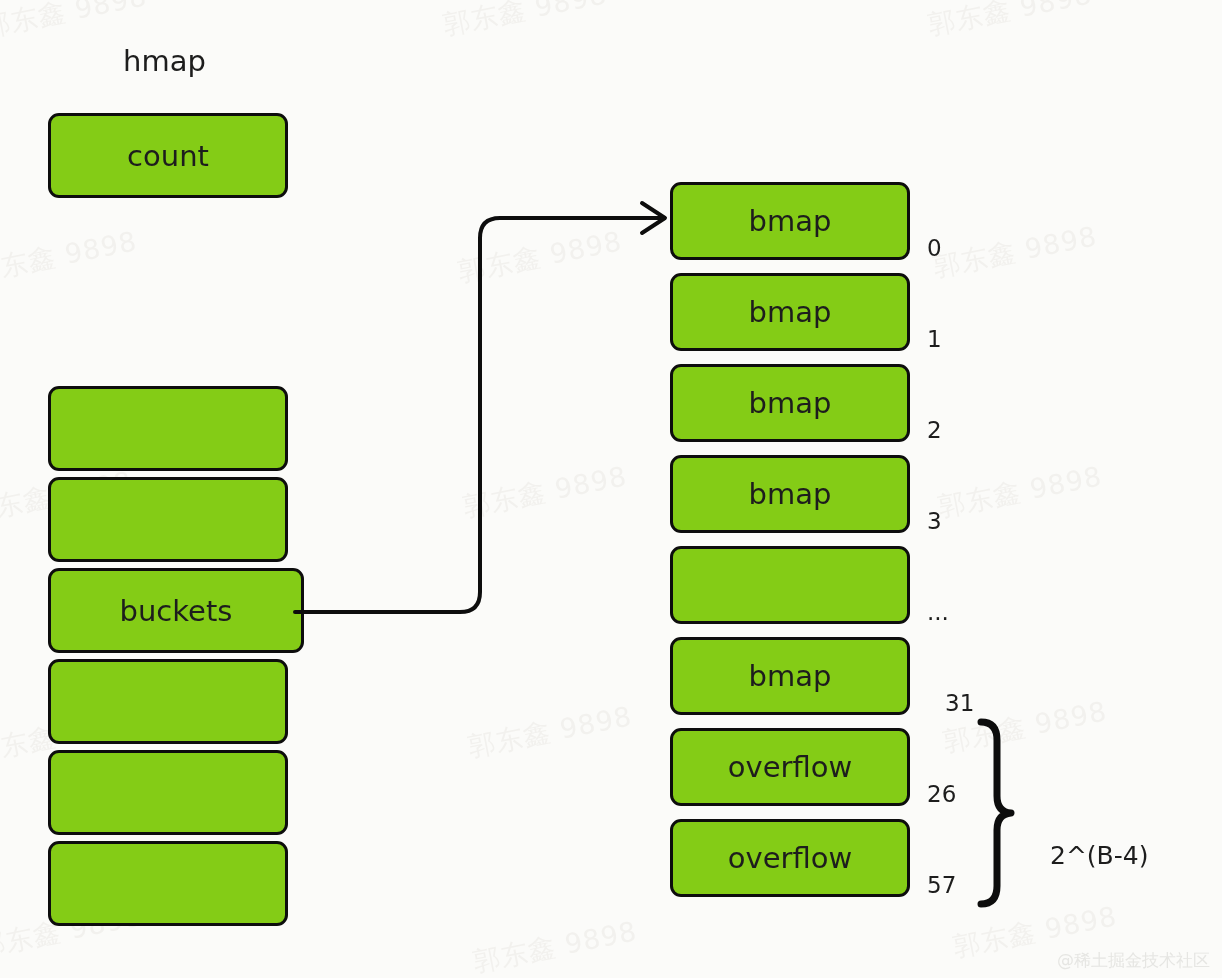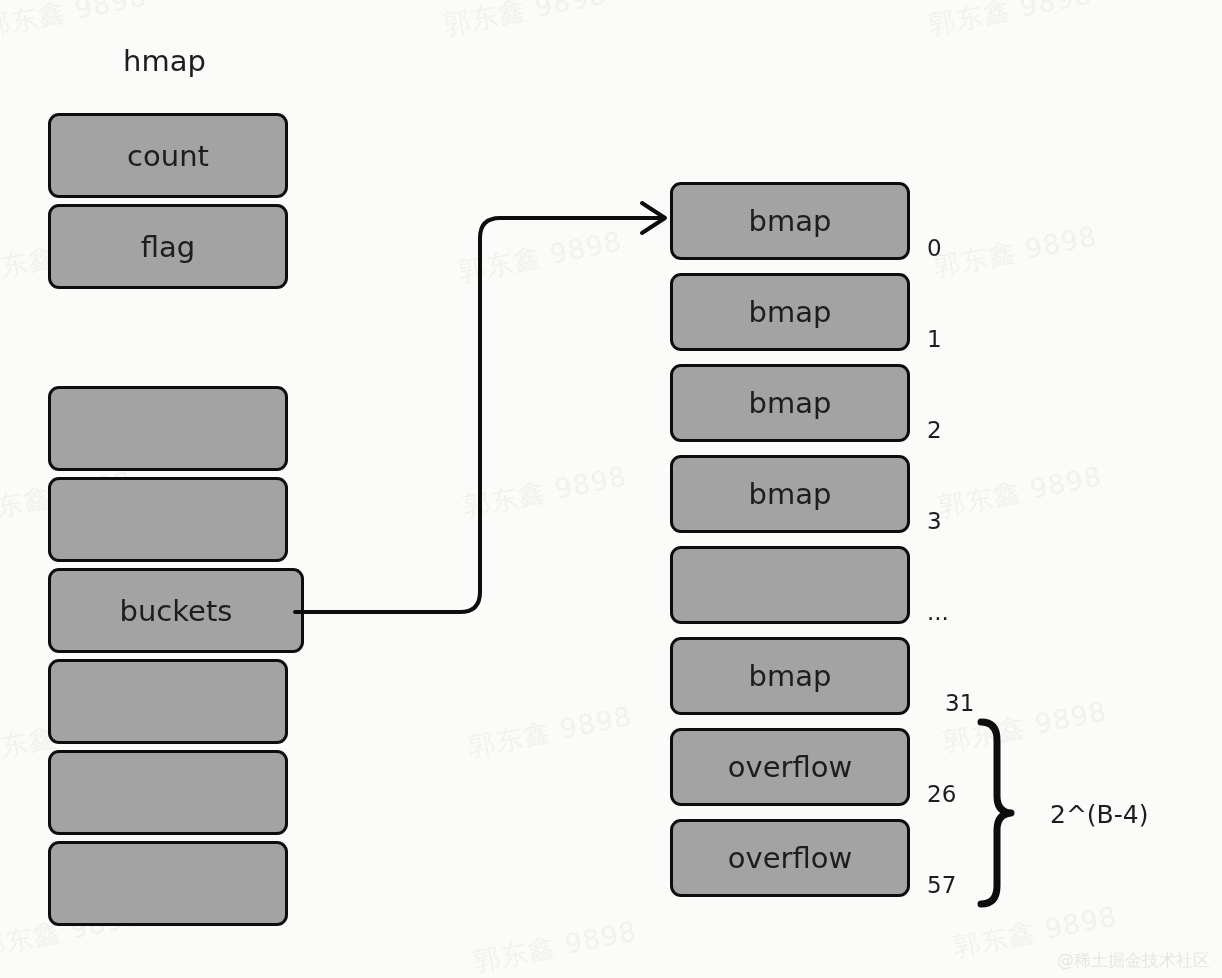--- a/index.html
+++ b/index.html
@@ -53,7 +53,7 @@
   .node {
     position: absolute;
     box-sizing: border-box;
-    background: #a3a3a3;
+    background: #84cc16;
     border: 3px solid #0d0d0d;
     border-radius: 11px;
     display: flex;

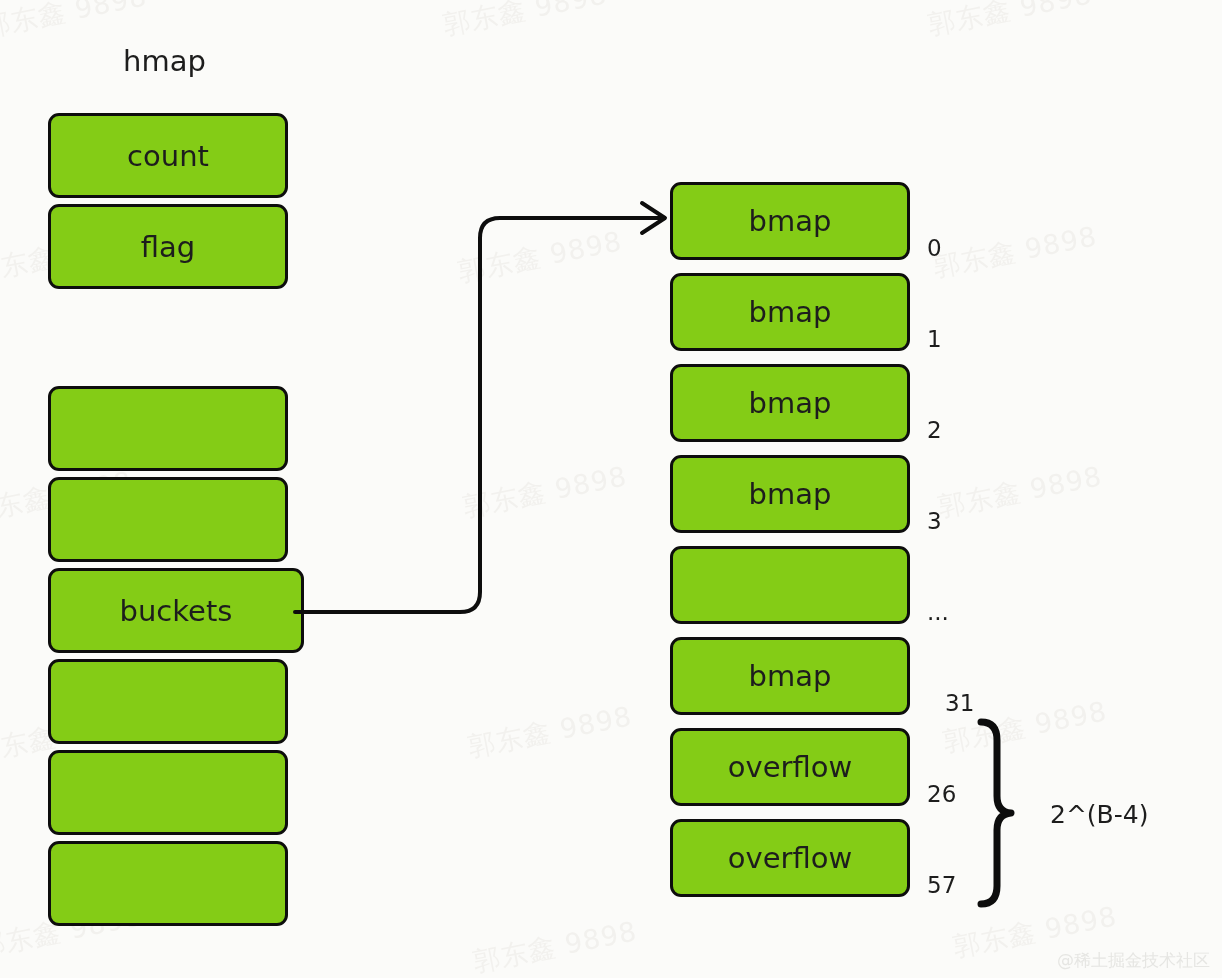--- a/index.html
+++ b/index.html
@@ -127,7 +127,6 @@
   <div class="col-title" style="left:123px; top:44px;">hmap</div>
 
   <div class="node" style="left:48px;  top:113px; width:240px; height:85px;">count</div>
-  <div class="node" style="left:48px;  top:204px; width:240px; height:85px;">flag</div>
   <div class="node" style="left:48px;  top:386px; width:240px; height:85px;"></div>
   <div class="node" style="left:48px;  top:477px; width:240px; height:85px;"></div>
   <div class="node" style="left:48px;  top:568px; width:256px; height:85px;">buckets</div>

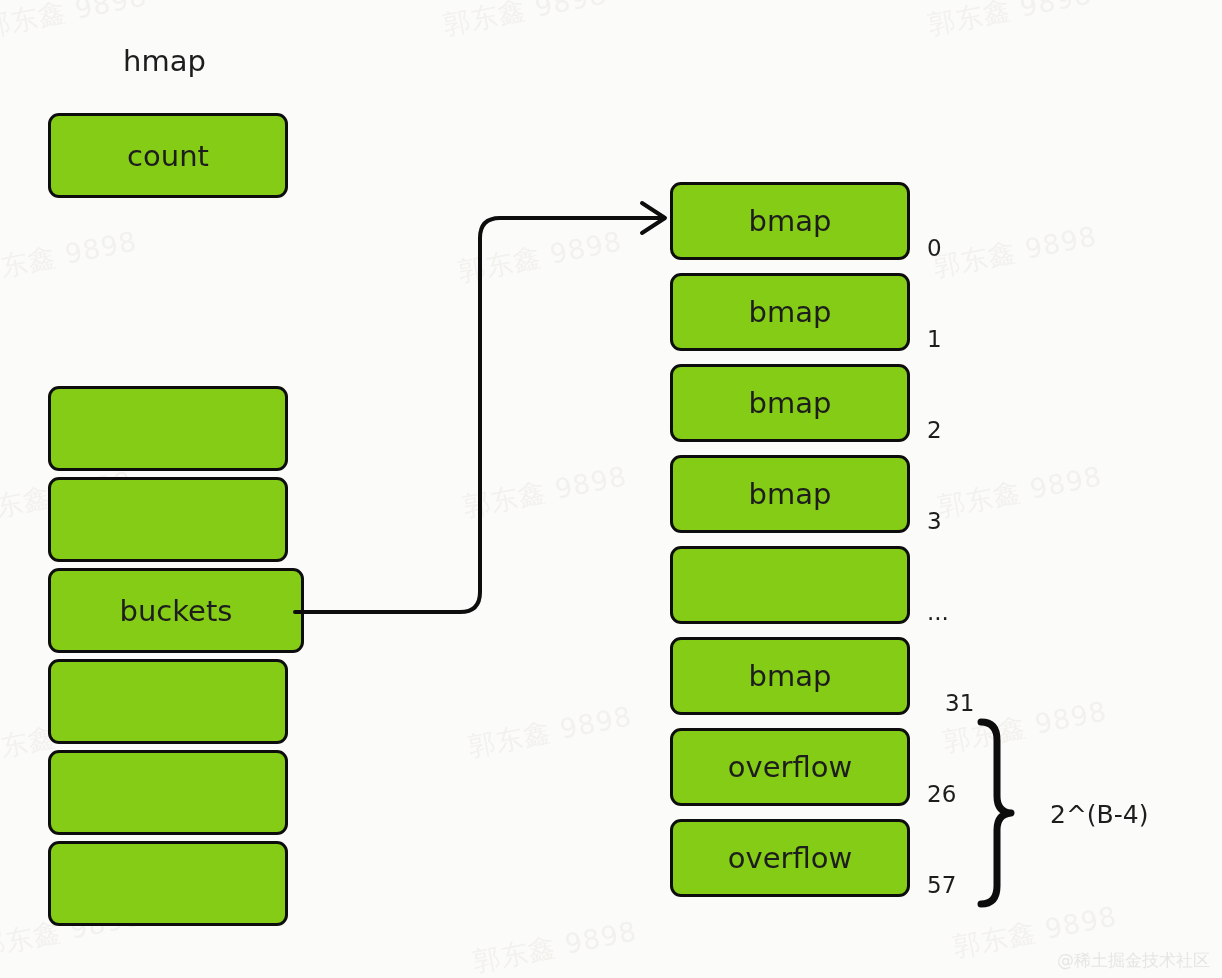--- a/index.html
+++ b/index.html
@@ -90,6 +90,7 @@
     font-family: "DejaVu Sans", sans-serif;
     z-index: 3;
     white-space: nowrap;
+    margin-top: 41px;
   }
 
   svg.overlay {

